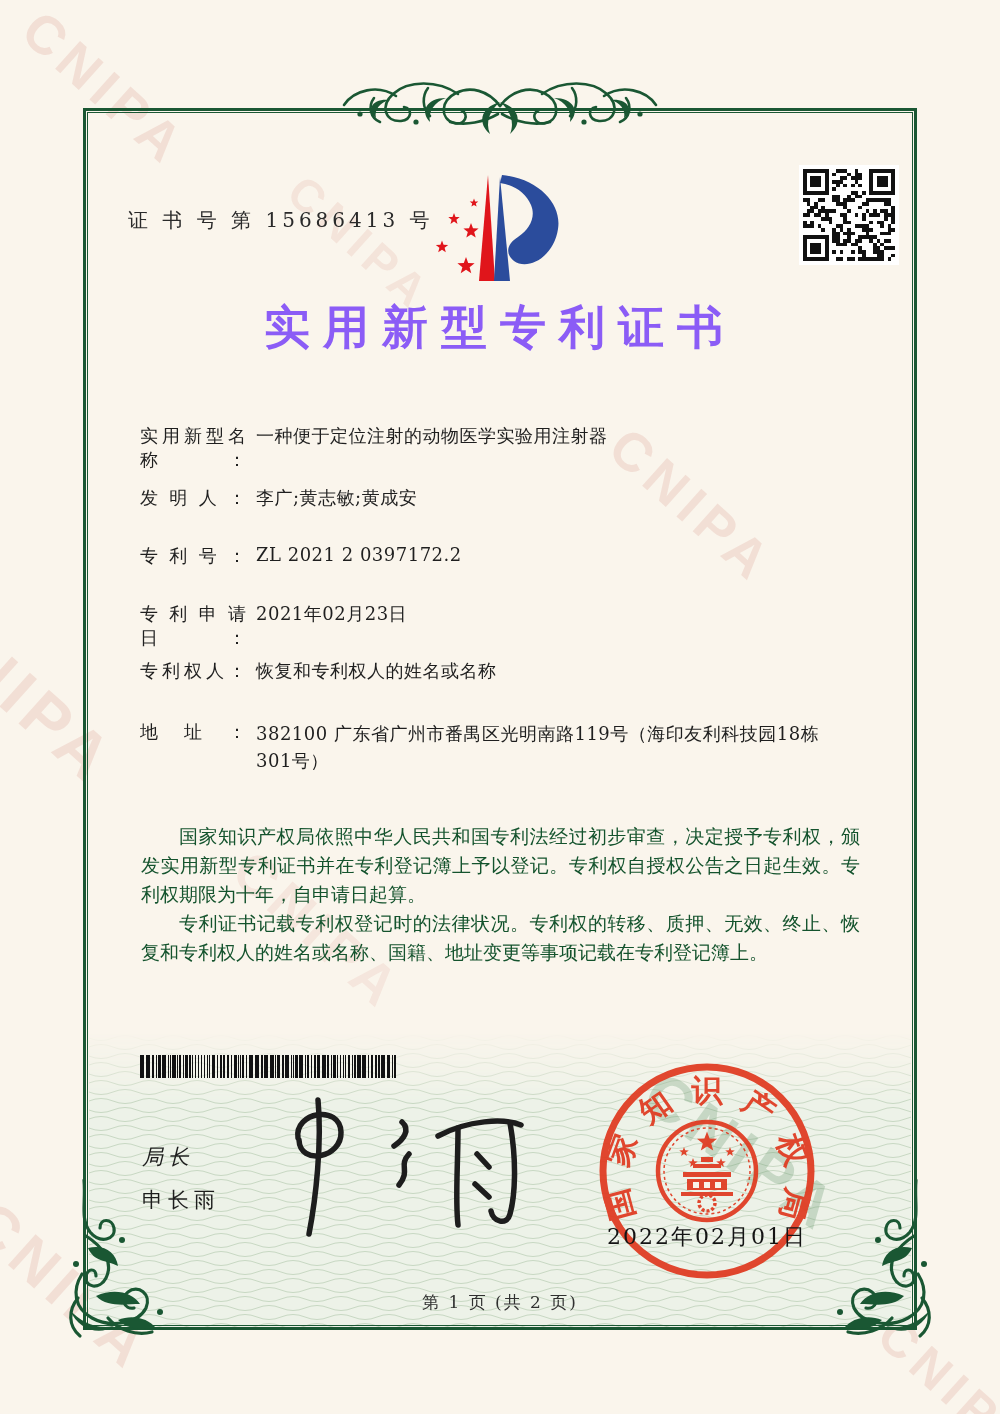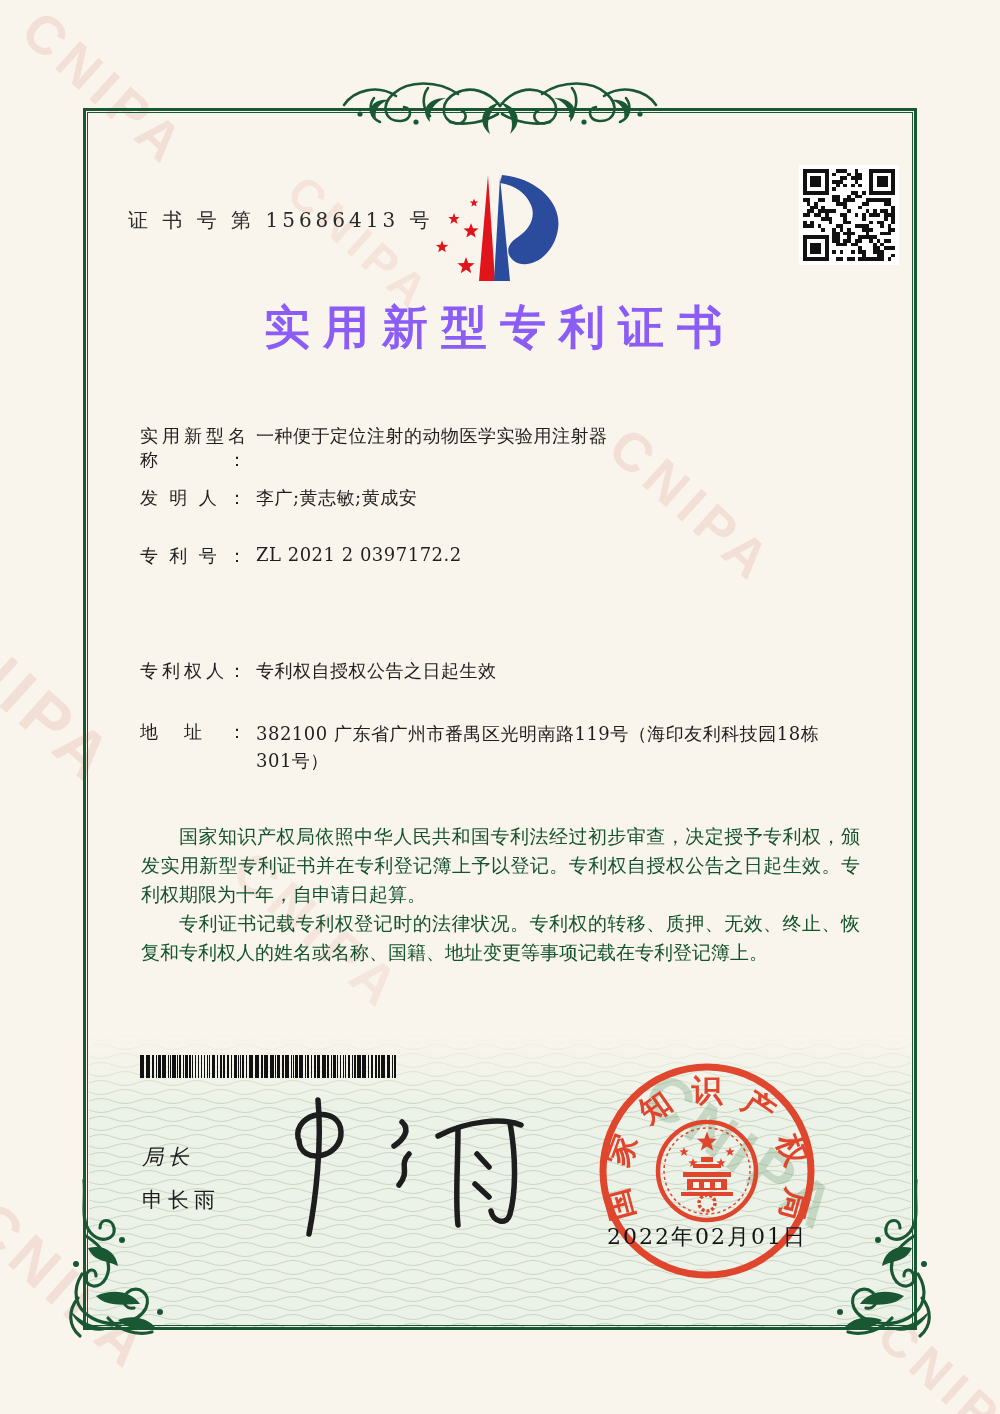--- a/index.html
+++ b/index.html
@@ -499,6 +499,9 @@
   <div class="row" style="top:544px;">
     <span class="flabel">专利号：</span><span class="fvalue">ZL 2021 2 0397172.2</span>
   </div>
+  <div class="row" style="top:602px;">
+    <span class="flabel">专利申请日：</span><span class="fvalue">2021年02月23日</span>
+  </div>
   <div class="row" style="top:659px;">
     <span class="flabel">专利权人：</span><span class="fvalue">专利权自授权公告之日起生效</span>
   </div>

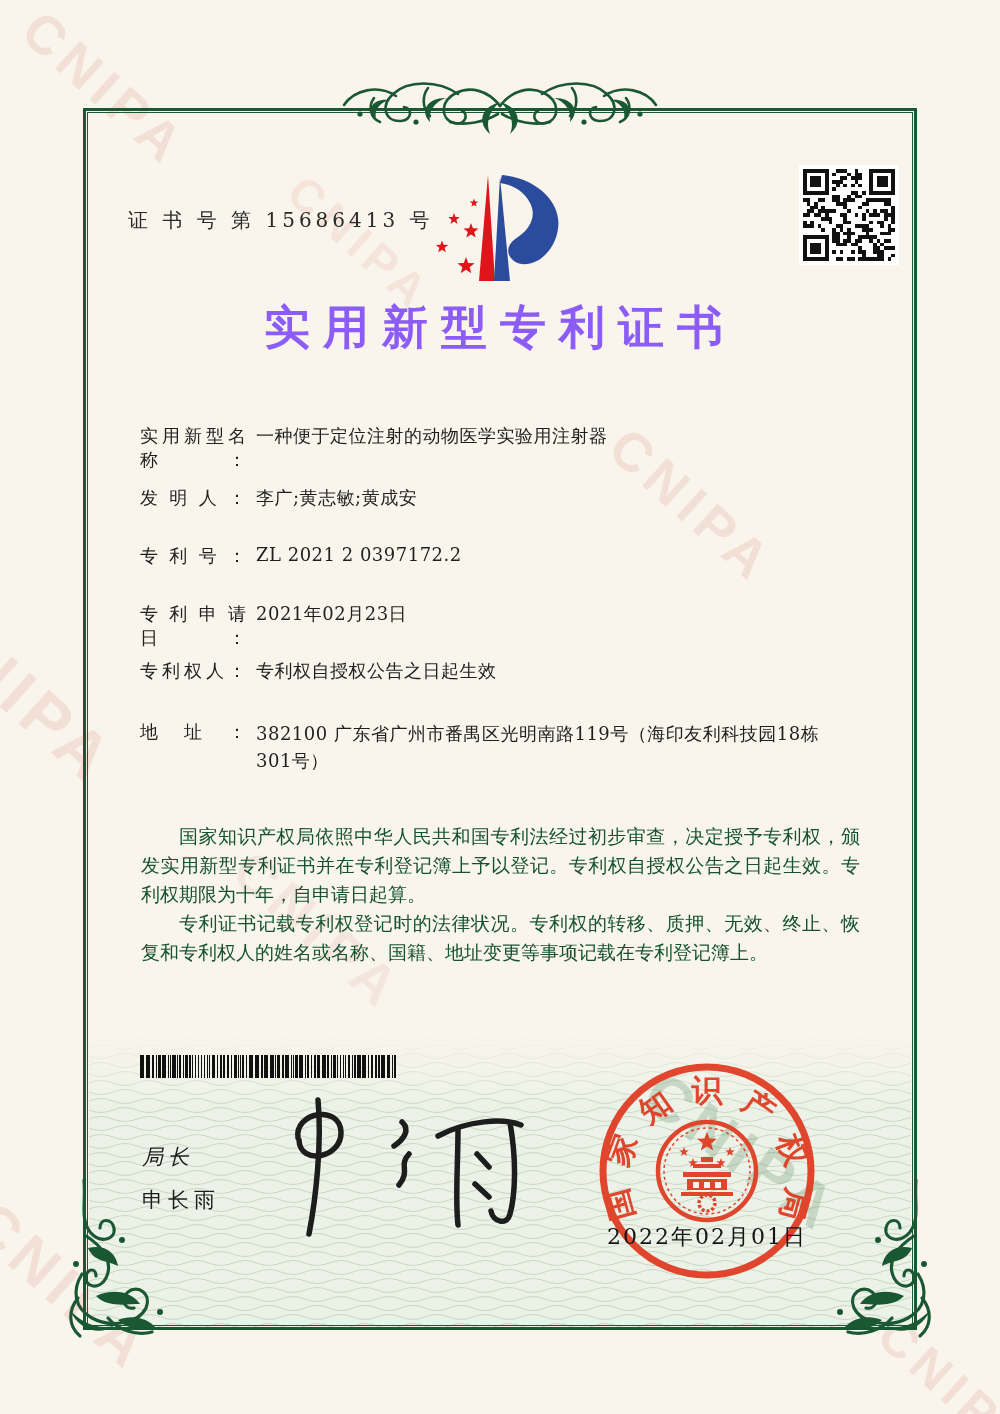--- a/index.html
+++ b/index.html
@@ -503,7 +503,7 @@
     <span class="flabel">专利申请日：</span><span class="fvalue">2021年02月23日</span>
   </div>
   <div class="row" style="top:659px;">
-    <span class="flabel">专利权人：</span><span class="fvalue">专利权自授权公告之日起生效</span>
+    <span class="flabel">专利权人：</span><span class="fvalue">恢复和专利权人的姓名或名称</span>
   </div>
   <div class="row" style="top:720px;">
     <span class="flabel">地址：</span><span class="fvalue addr">382100 广东省广州市番禺区光明南路119号（海印友利科技园18栋301号）</span>

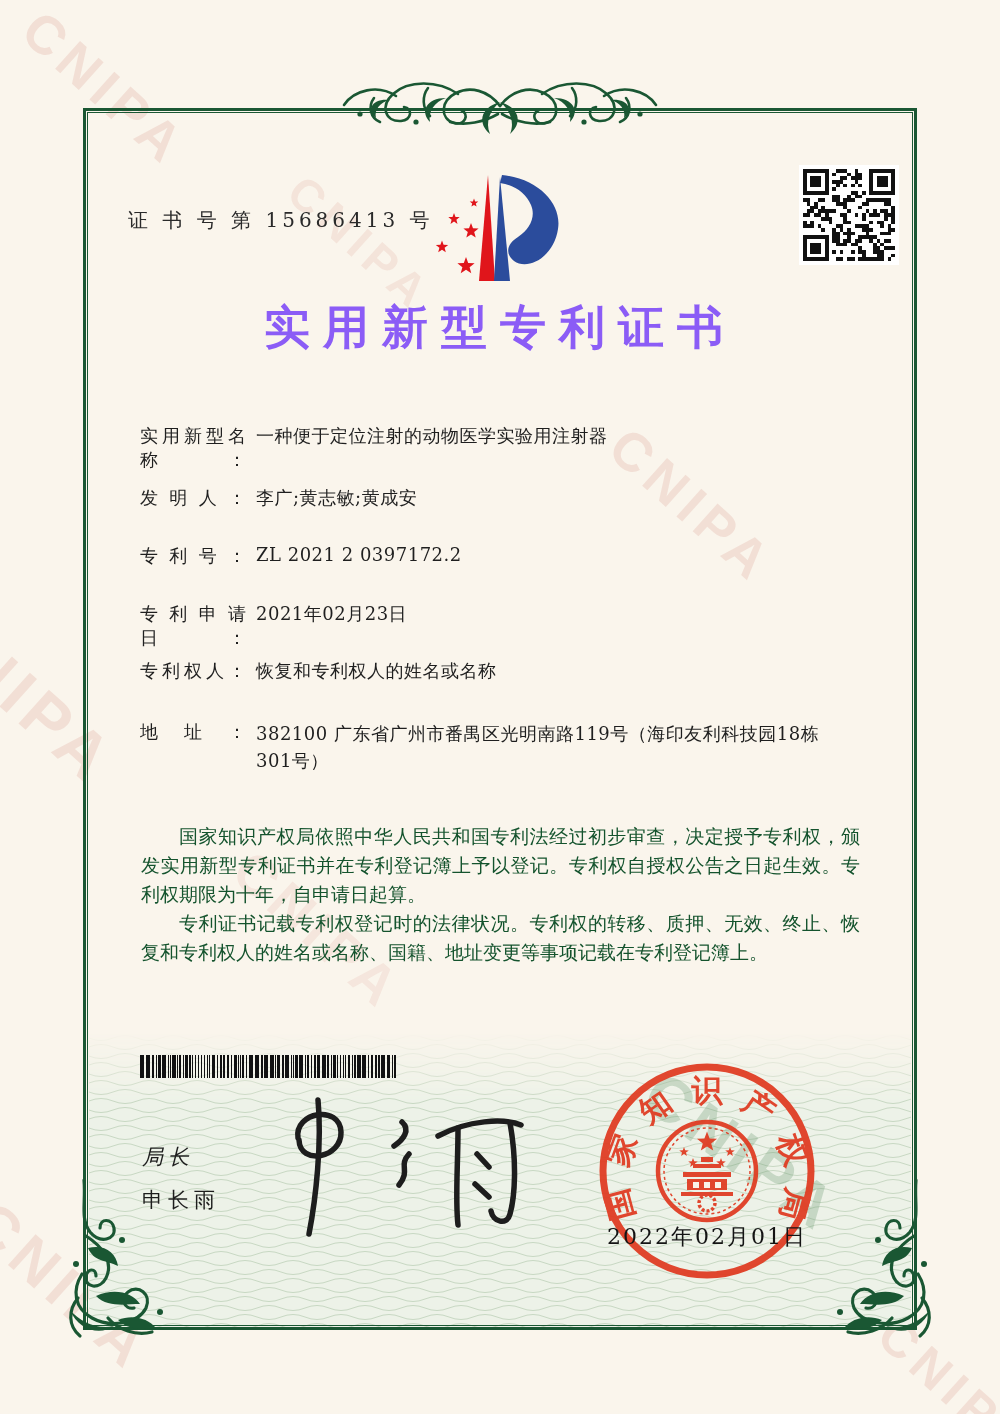--- a/index.html
+++ b/index.html
@@ -643,6 +643,7 @@
   </svg>
   <div class="sealdate">2022年02月01日</div>
 
+  <div class="pagefoot">第 1 页 (共 2 页)</div>
 
 </div>
 

